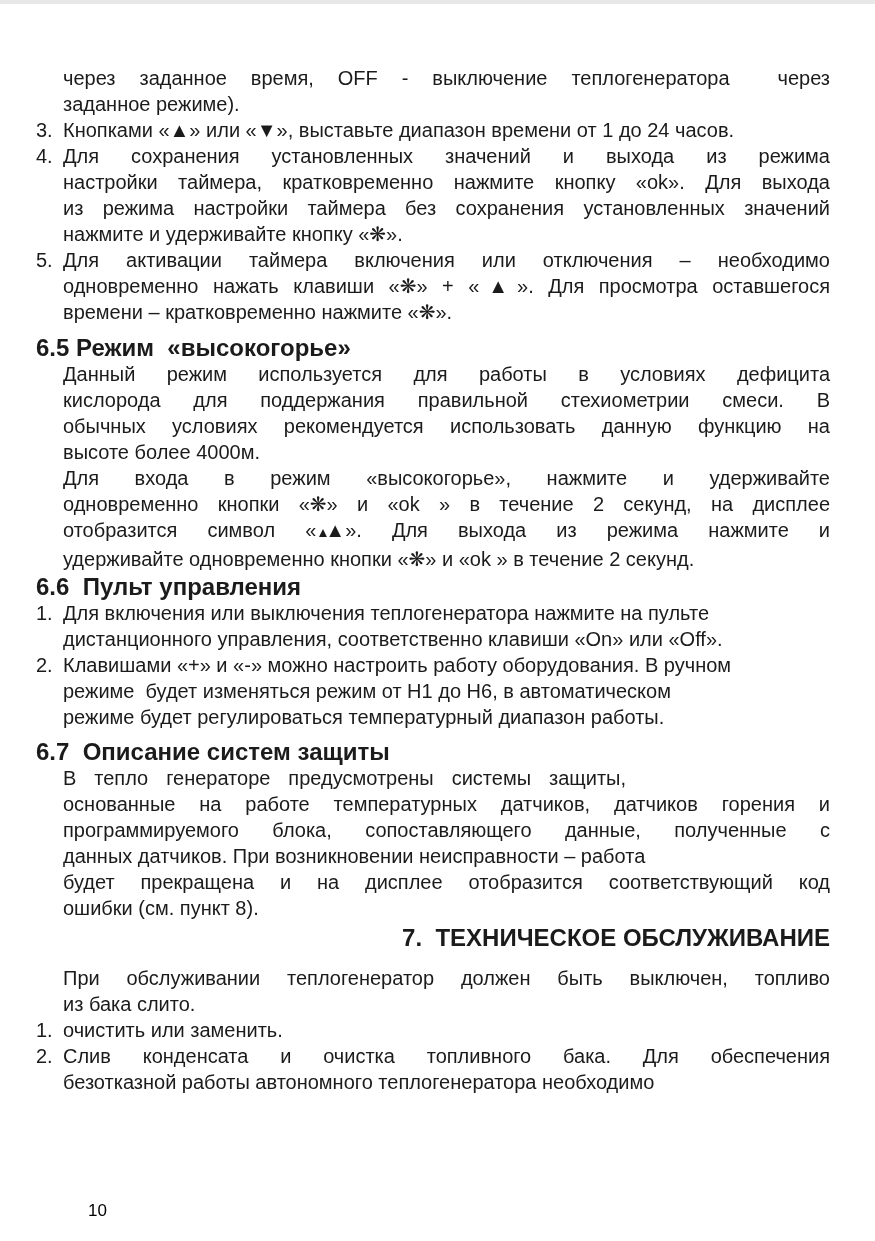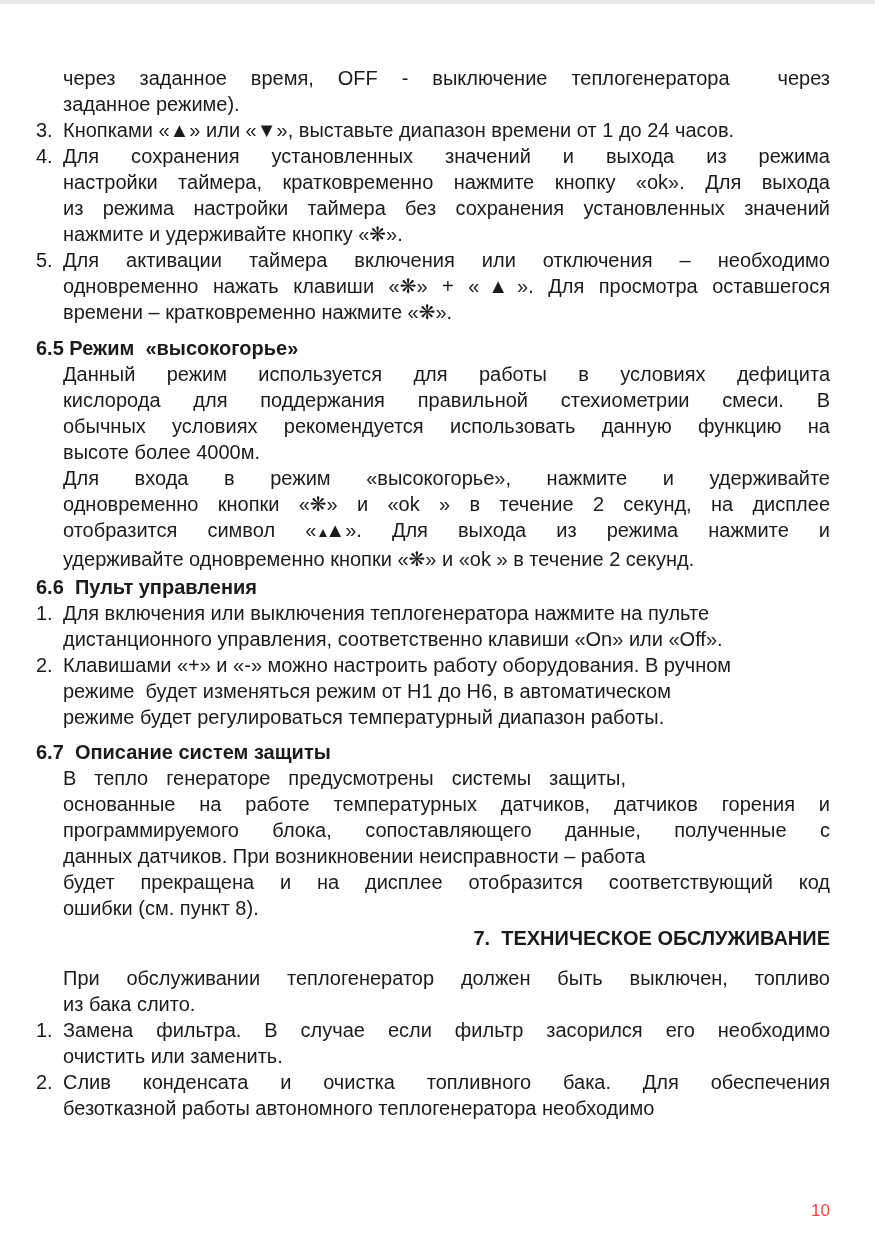--- a/index.html
+++ b/index.html
@@ -24,7 +24,7 @@
   .li{display:flex;}
   .num{flex:none;width:27px;}
   .txt{flex:1;min-width:0;}
-  h2{font-size:20px;line-height:26px;font-weight:bold;margin:0;white-space:pre-wrap;}
+  h2{font-size:24px;line-height:26px;font-weight:bold;margin:0;white-space:pre-wrap;}
   .h65{margin-top:10px;}
   .h66{margin-top:2px;}
   .h67{margin-top:9px;}

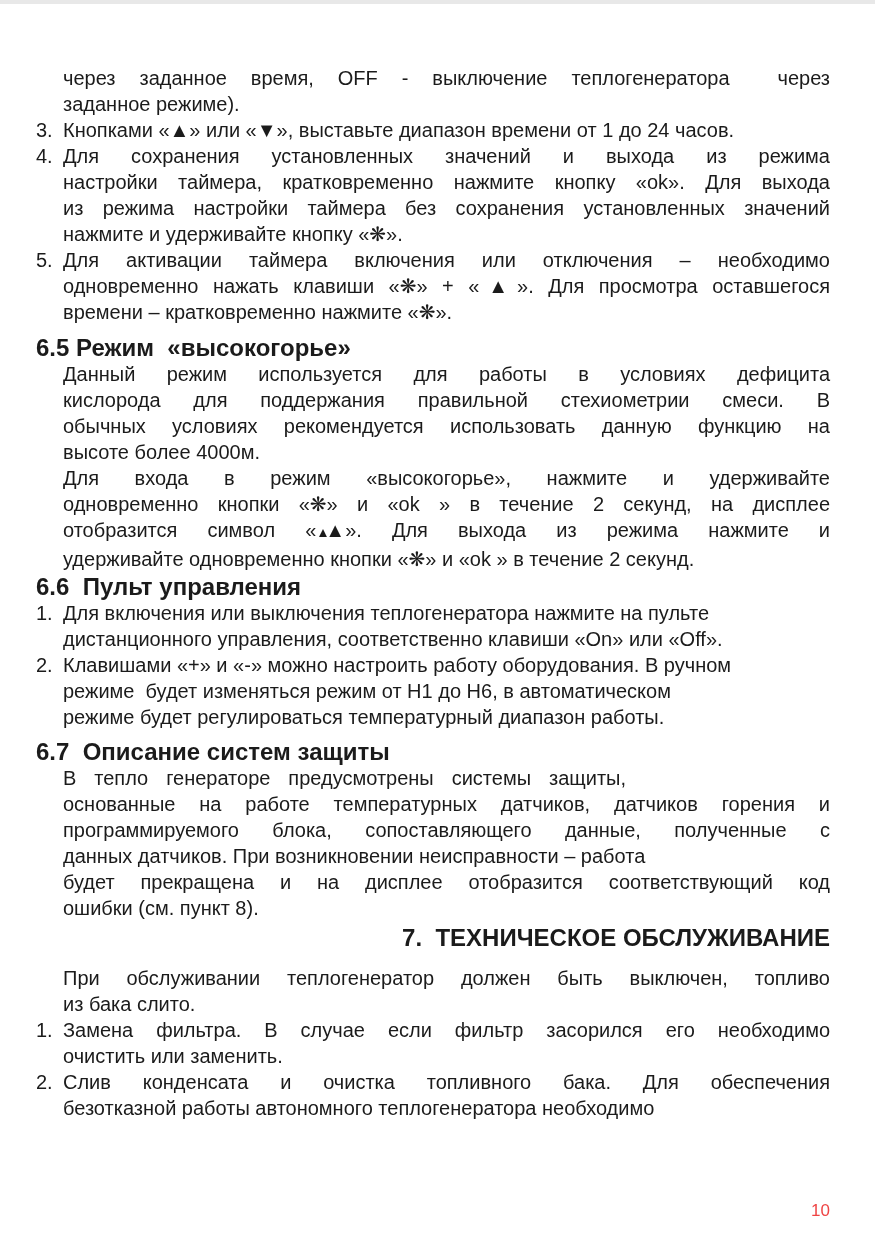--- a/index.html
+++ b/index.html
@@ -122,7 +122,6 @@
   <div class="li">
     <div class="num">1.</div>
     <div class="txt">
-      <div class="just">Замена фильтра. В случае если фильтр засорился его необходимо</div>
       <div class="lastline">очистить или заменить.</div>
     </div>
   </div>

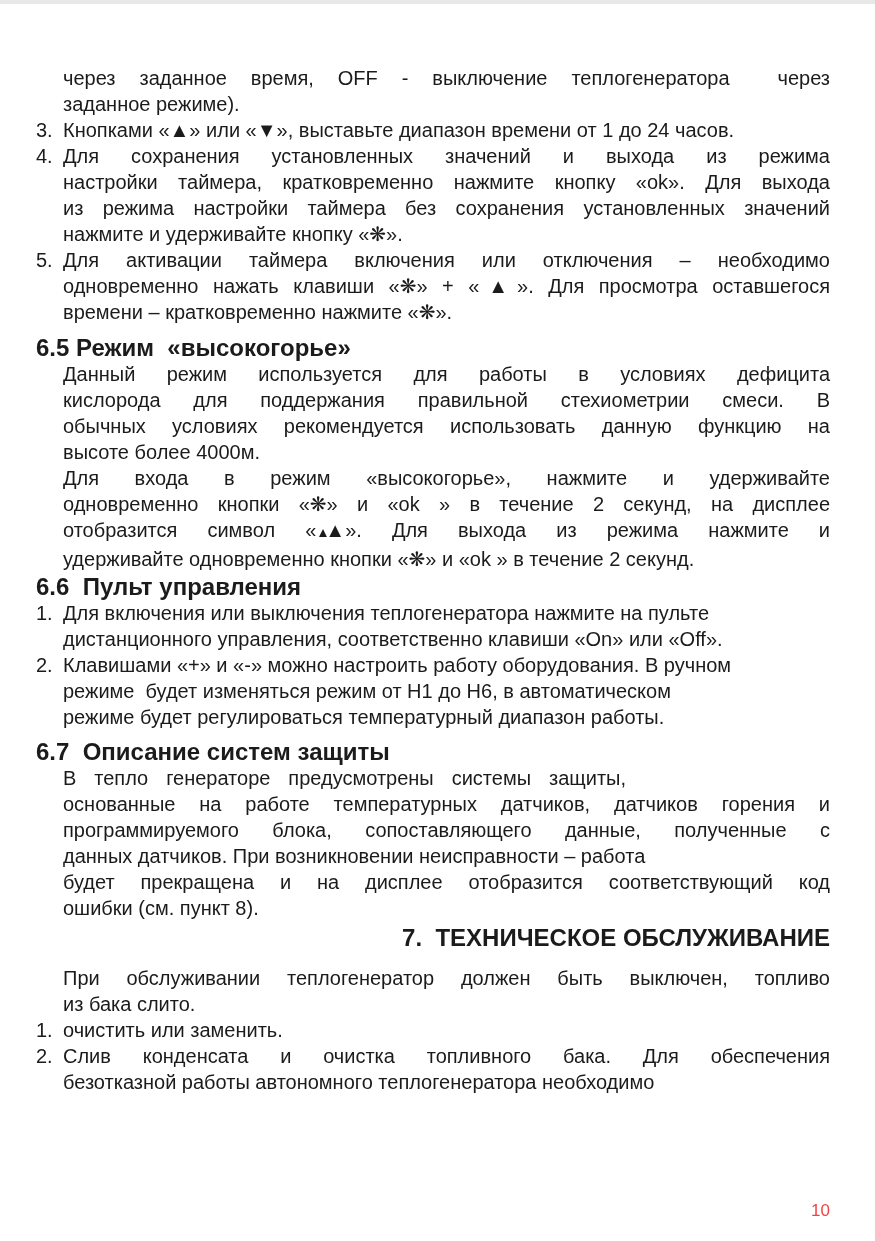--- a/index.html
+++ b/index.html
@@ -34,7 +34,7 @@
   .pk-l{margin-left:-0.22em;}
   .page-number{
     position:absolute;left:88px;width:742px;top:1197px;
-    text-align:right;font-size:17px;line-height:20px;color:#ef4444;
+    text-align:left;font-size:17px;line-height:20px;color:#000000;
   }
 </style>
 </head>

